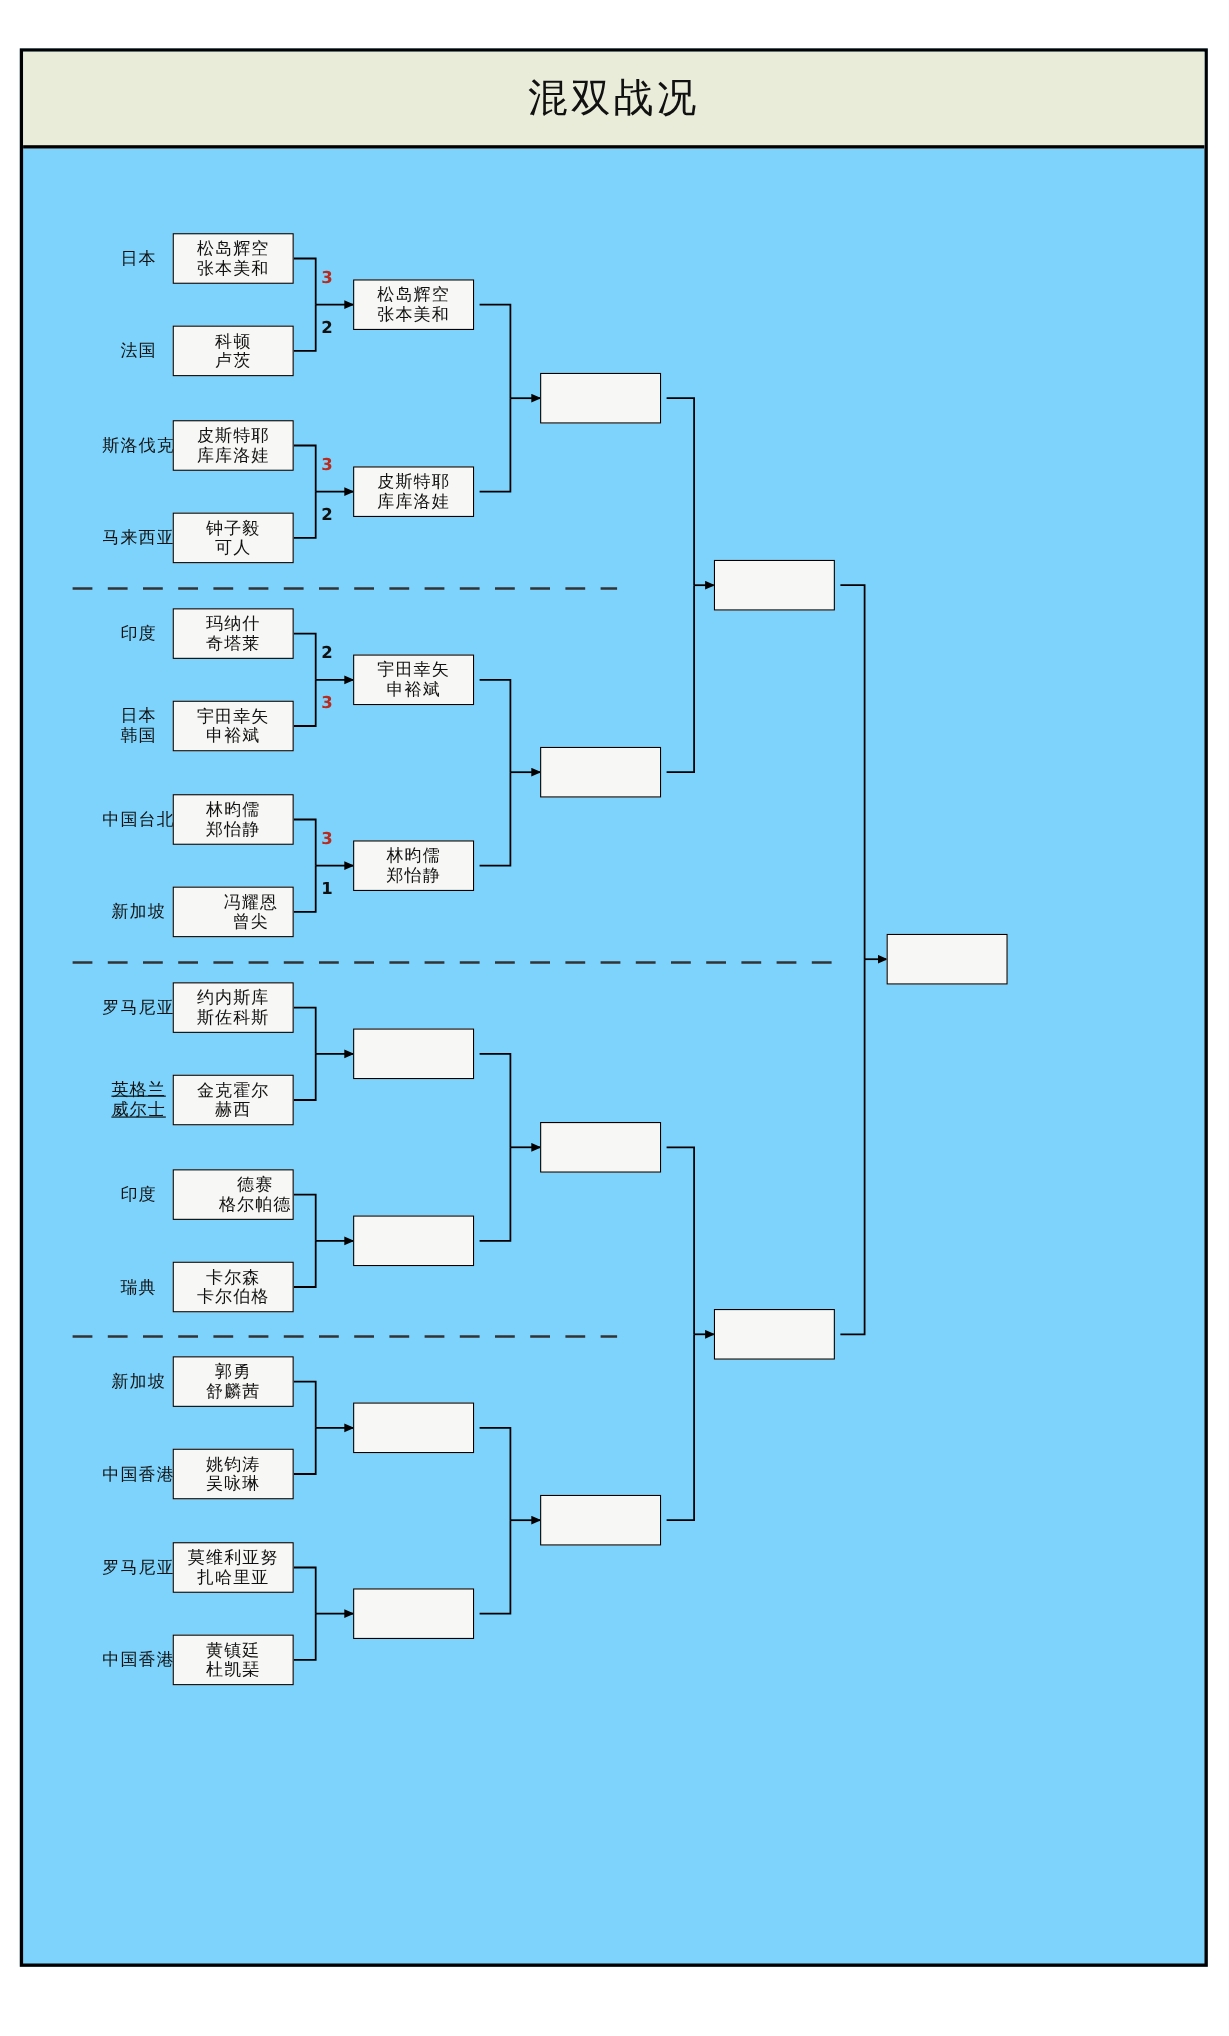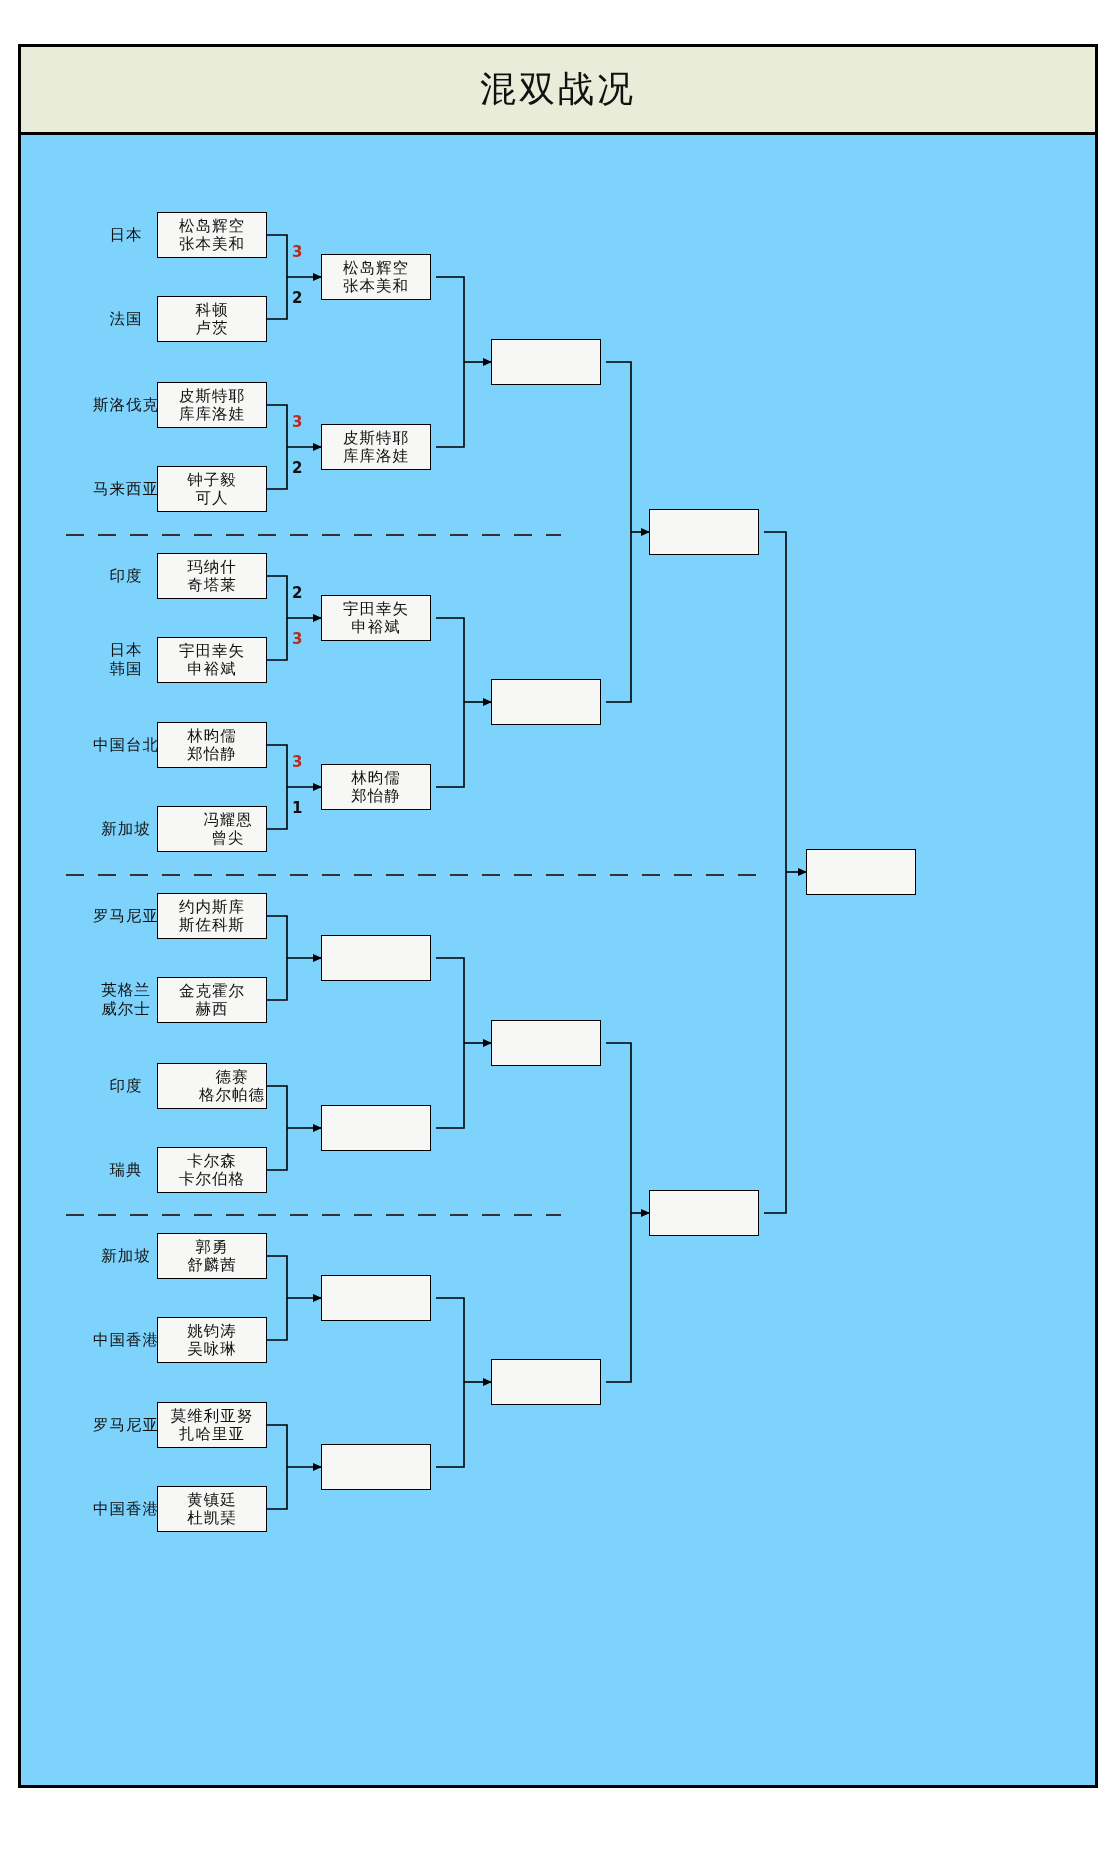--- a/index.html
+++ b/index.html
@@ -138,7 +138,7 @@
       <div class="country" style="left:50px;top:758px;width:110px;height:46px;">
         <span class="ln">罗马尼亚</span>
       </div>
-      <div class="country" style="left:50px;top:842px;width:110px;height:46px;">
+      <div class="country" style="left:50px;top:842px;width:110px;height:46px;text-decoration:underline;">
         <span class="ln">英格兰</span>
         <span class="ln">威尔士</span>
       </div>

